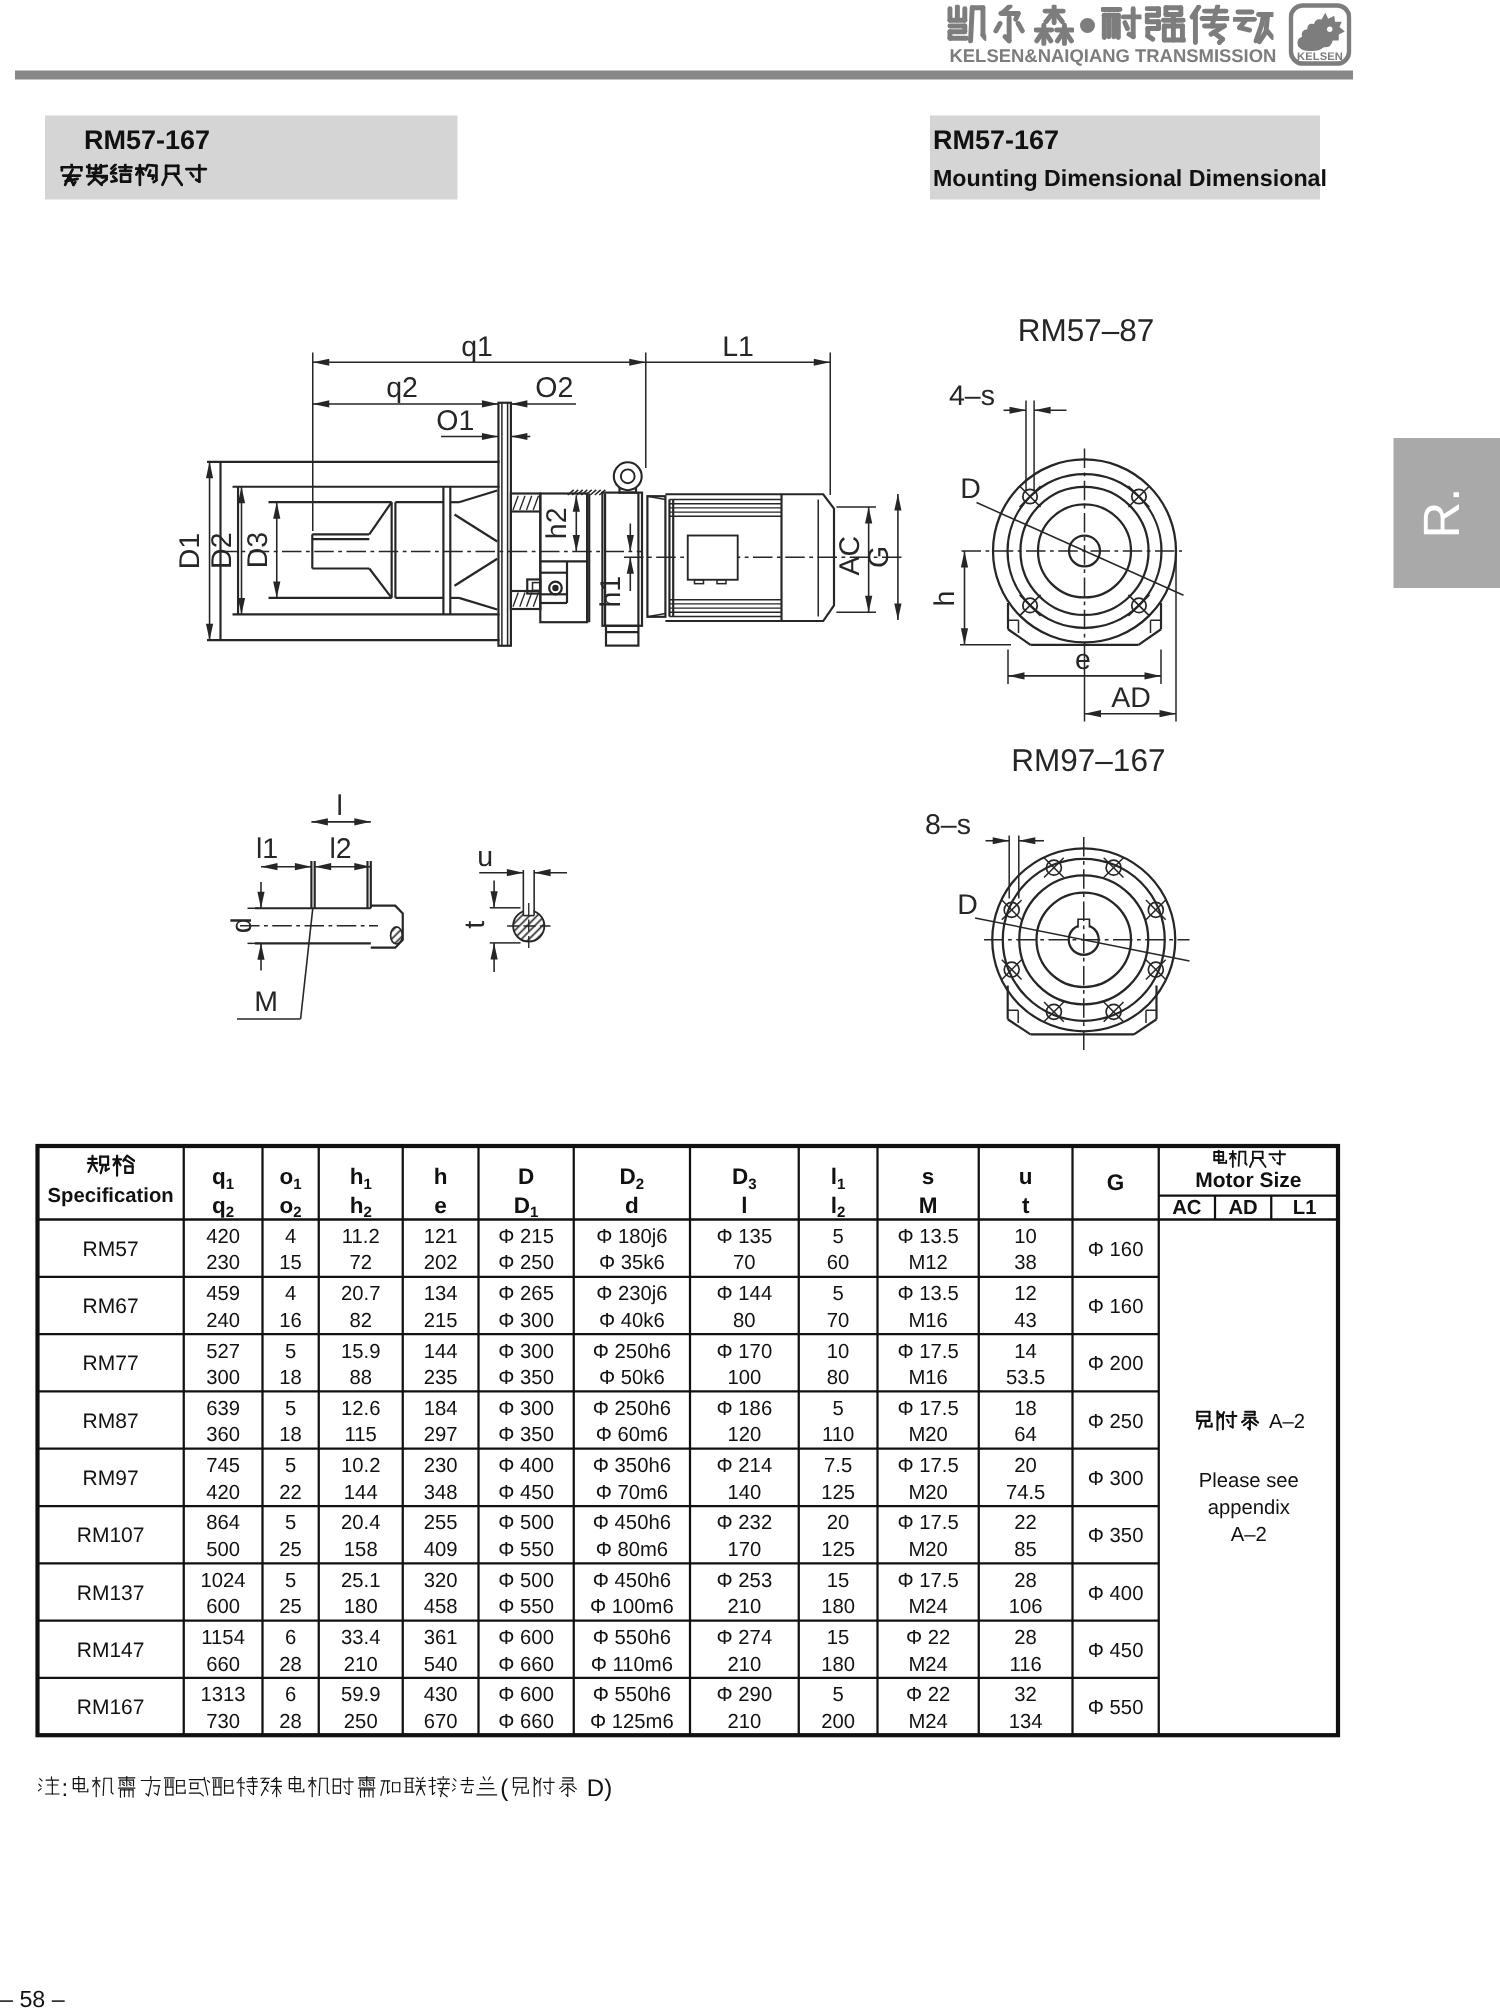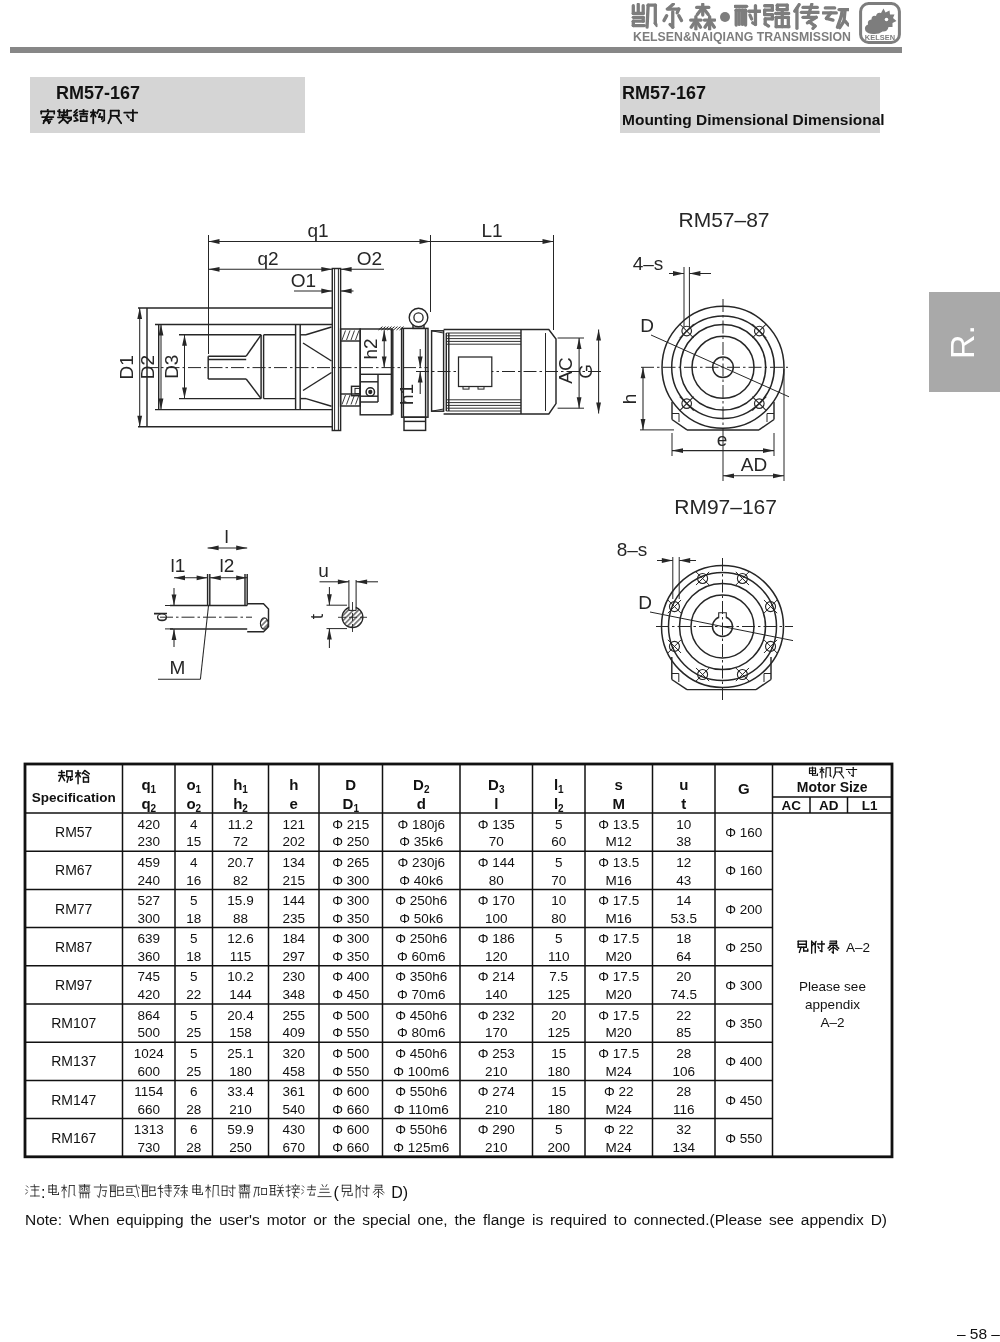--- a/index.html
+++ b/index.html
@@ -1168,7 +1168,6 @@
       </svg><svg class="ck " style="width:15px;height:15px" aria-hidden="true">
         <use href="#glu"></use>
       </svg><span class="lt">&nbsp;D)</span></div>
-<div id="nen">Note: When equipping the user's motor or the special one, the flange is required to connected.(Please see appendix&nbsp;D)</div>
 <div id="pgno">– 58 –</div>
 <div id="rtab">
       <span>R.</span>

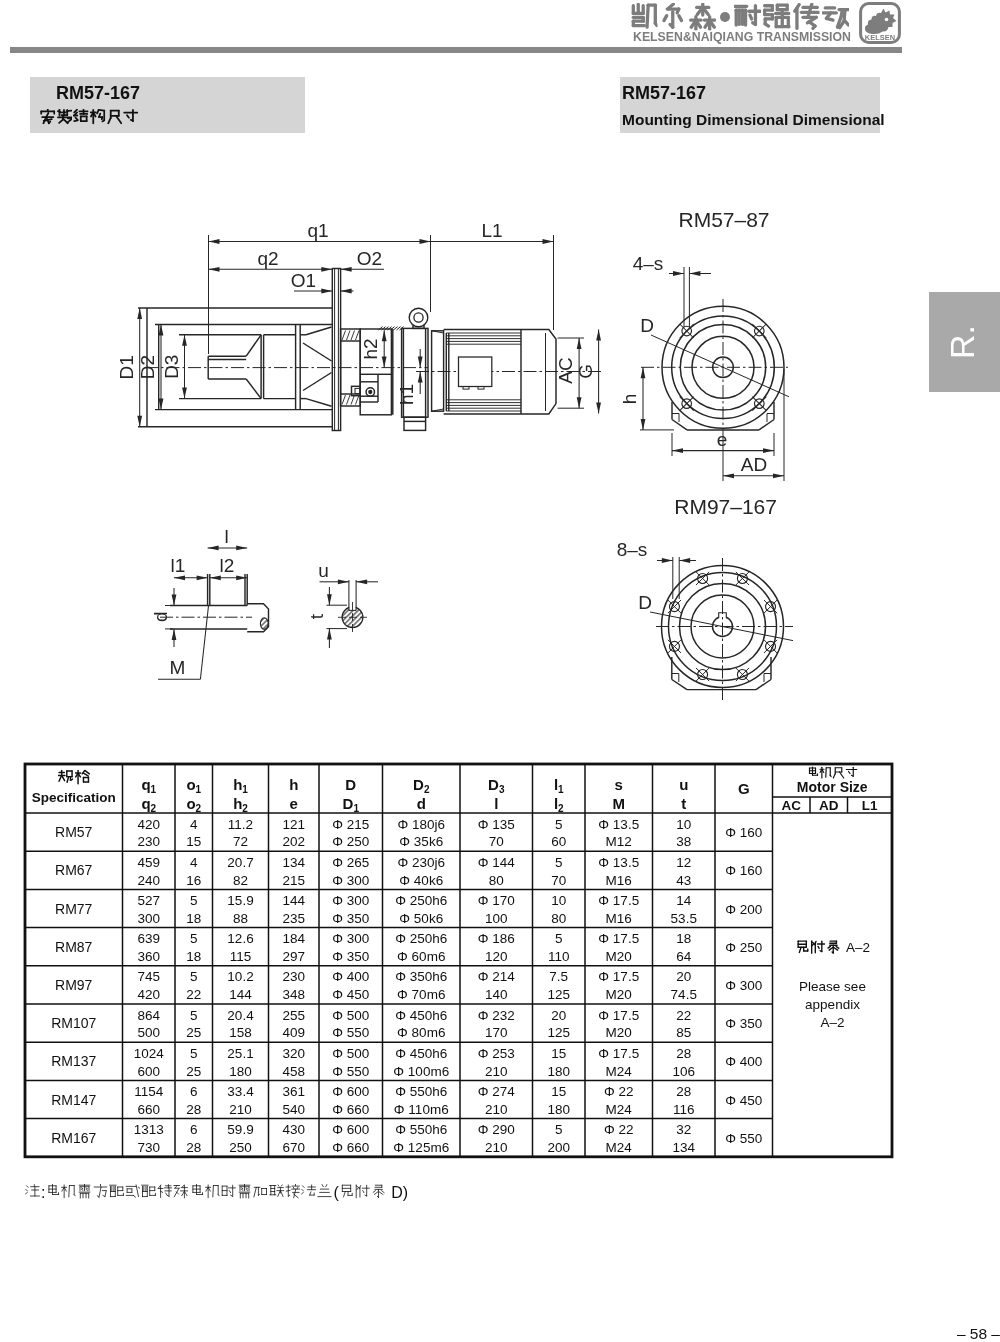--- a/index.html
+++ b/index.html
@@ -34,7 +34,7 @@
 #ncn .lt{font-size:16px;vertical-align:2px}
 #nen{position:absolute;left:25px;top:1211px;width:862px;font-size:15.5px;color:#111;
   text-align:justify;text-align-last:justify}
-#pgno{position:absolute;left:0;top:1324.5px;width:1000px;text-align:right;font-size:15.5px;color:#111}
+#pgno{position:absolute;left:0;top:1324.5px;width:1000px;text-align:left;font-size:15.5px;color:#111}
 text{user-select:none}
 </style></head>
 <body>

